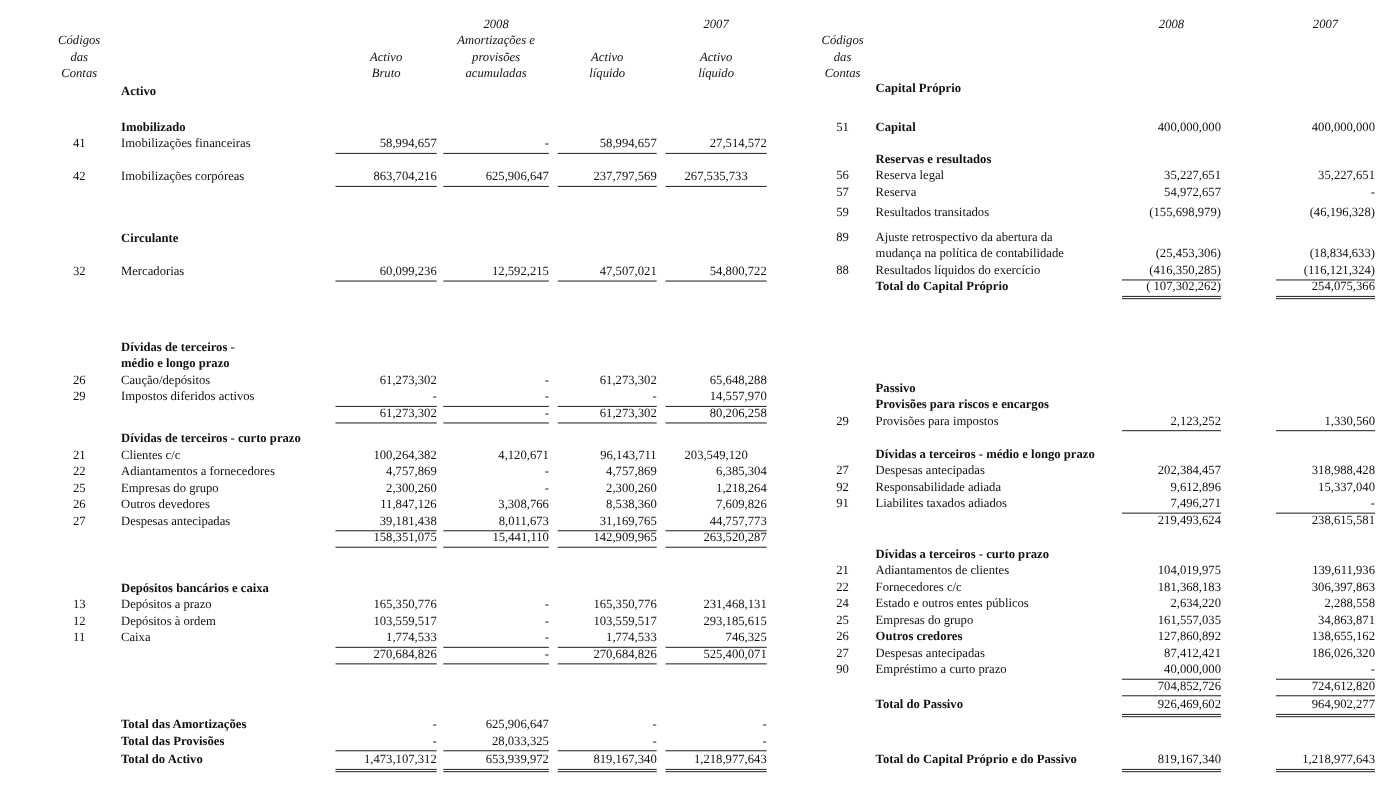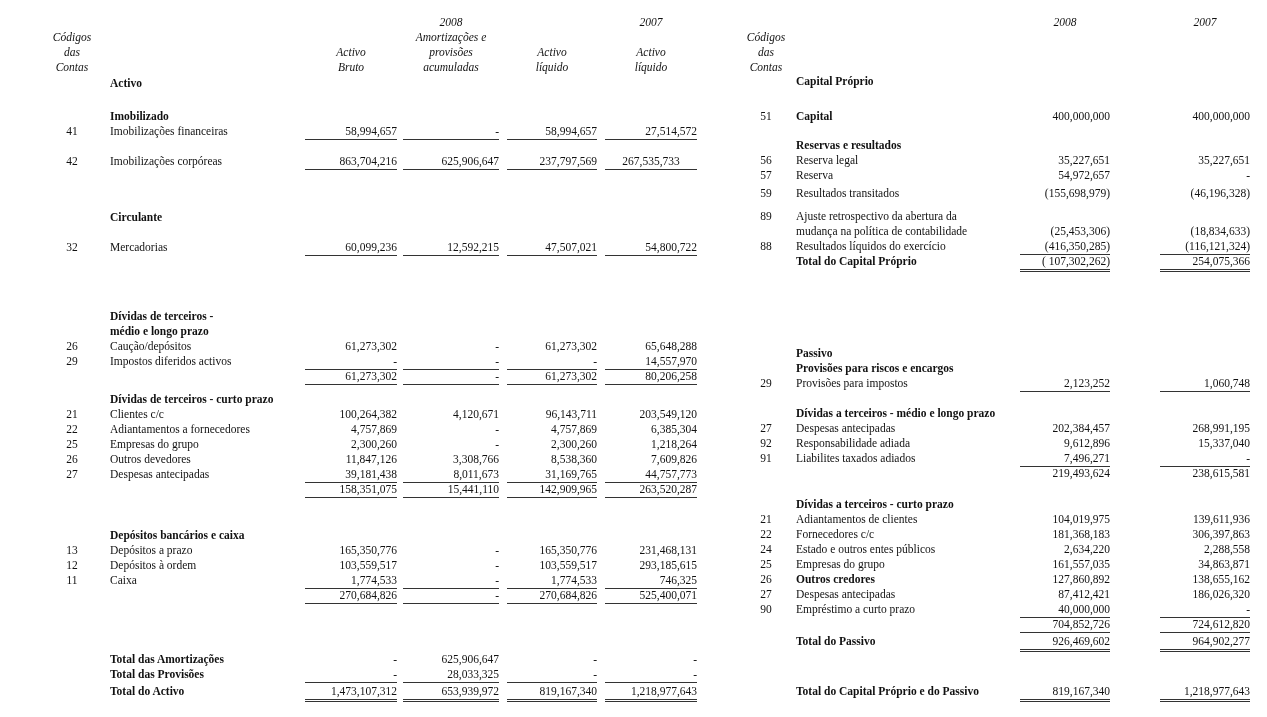--- a/index.html
+++ b/index.html
@@ -280,7 +280,7 @@
         <div class="abs hc" style="left: 744px; top: 376px; width: 44px;">29</div>
         <div class="abs" style="left: 796px; top: 376px;">Provisões para impostos</div>
         <div class="abs num ul" style="left: 1020px; top: 376px; width: 90px; padding-bottom: 1px;">2,123,252</div>
-        <div class="abs num ul" style="left: 1160px; top: 376px; width: 90px; padding-bottom: 1px;">1,060,748</div>
+        <div class="abs num ul" style="left: 1160px; top: 376px; width: 90px; padding-bottom: 1px;">1,330,560</div>
       </div>
       <div>
         <div class="abs b" style="left: 796px; top: 406px;">Dívidas a terceiros - médio e longo prazo</div>

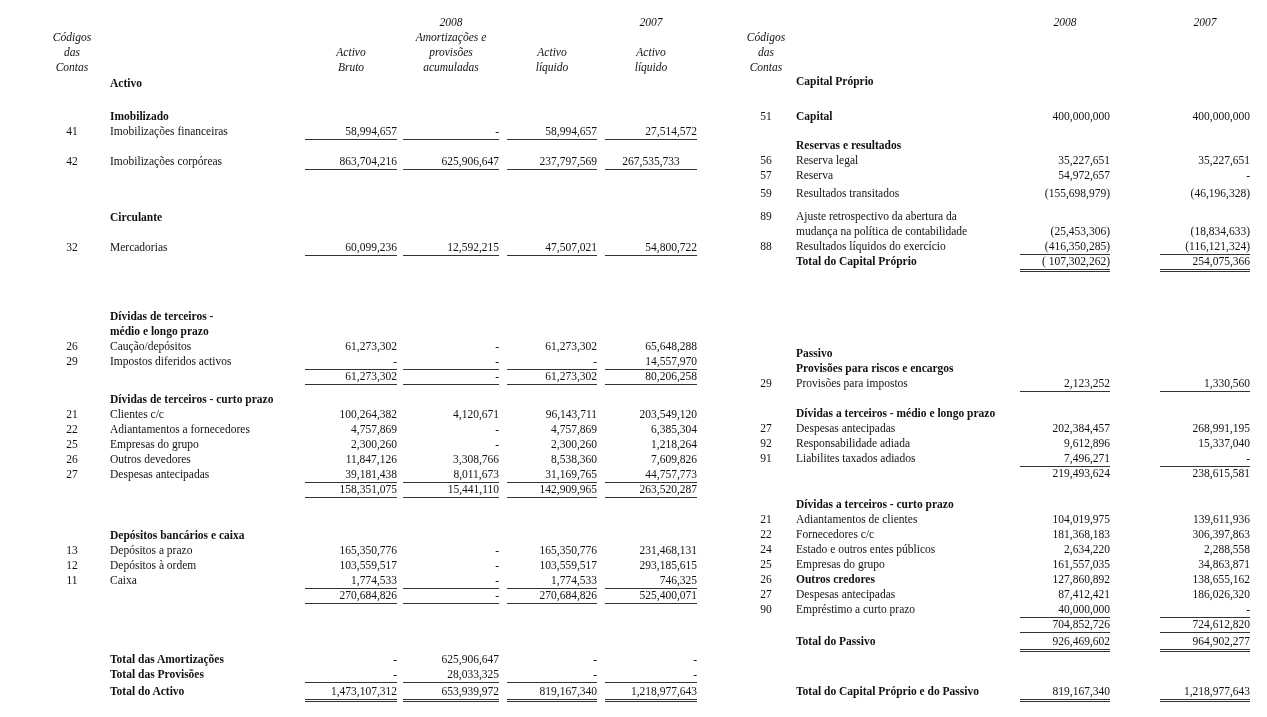--- a/index.html
+++ b/index.html
@@ -113,7 +113,7 @@
         <div class="abs num" style="left: 305px; top: 407px; width: 92px; padding-bottom: 1px;">100,264,382</div>
         <div class="abs num" style="left: 403px; top: 407px; width: 96px; padding-bottom: 1px;">4,120,671</div>
         <div class="abs num" style="left: 507px; top: 407px; width: 90px; padding-bottom: 1px;">96,143,711</div>
-        <div class="abs num" style="left: 605px; top: 407px; width: 92px; padding-bottom: 1px;">203,549,120</div>
+        <div class="abs num" style="left: 605px; top: 407px; width: 92px; padding-bottom: 1px; text-align: center;">203,549,120</div>
       </div>
       <div>
         <div class="abs hc" style="left: 50px; top: 422px; width: 44px;">22</div>

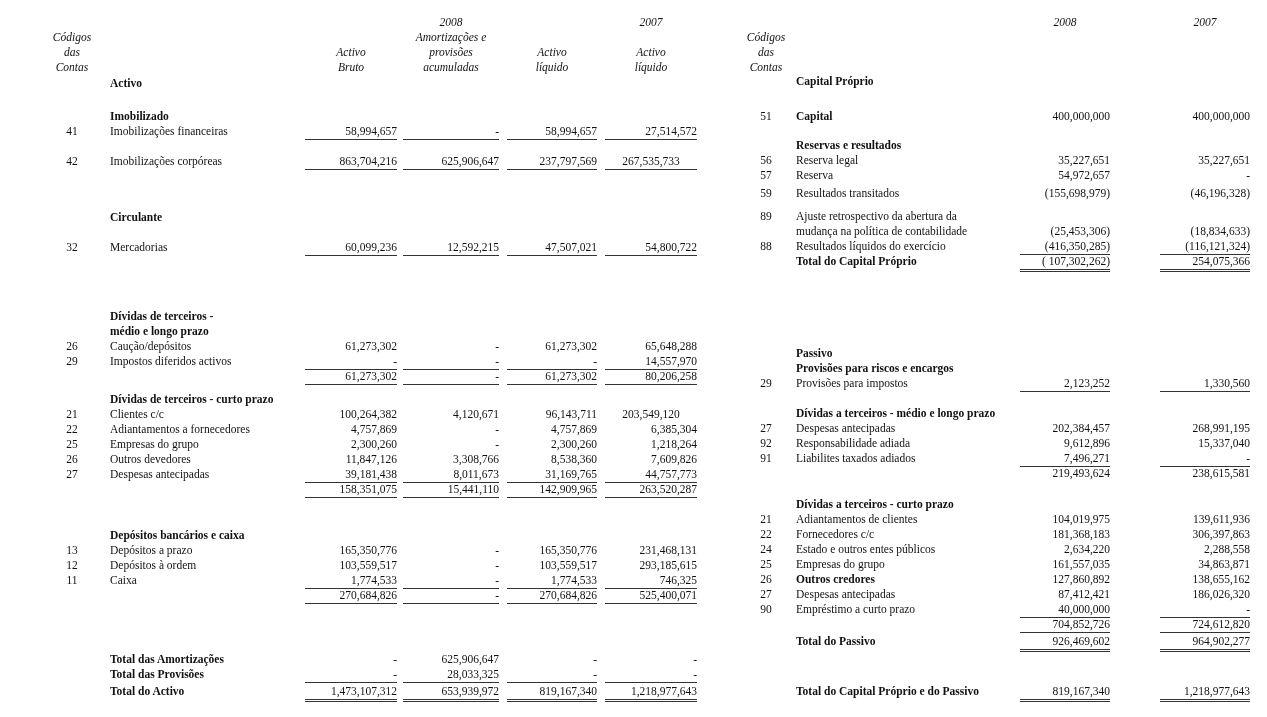--- a/index.html
+++ b/index.html
@@ -289,7 +289,7 @@
         <div class="abs hc" style="left: 744px; top: 421px; width: 44px;">27</div>
         <div class="abs" style="left: 796px; top: 421px;">Despesas antecipadas</div>
         <div class="abs num" style="left: 1020px; top: 421px; width: 90px; padding-bottom: 1px;">202,384,457</div>
-        <div class="abs num" style="left: 1160px; top: 421px; width: 90px; padding-bottom: 1px;">268,991,195</div>
+        <div class="abs num" style="left: 1160px; top: 421px; width: 90px; padding-bottom: 1px;">318,988,428</div>
       </div>
       <div>
         <div class="abs hc" style="left: 744px; top: 436px; width: 44px;">92</div>

